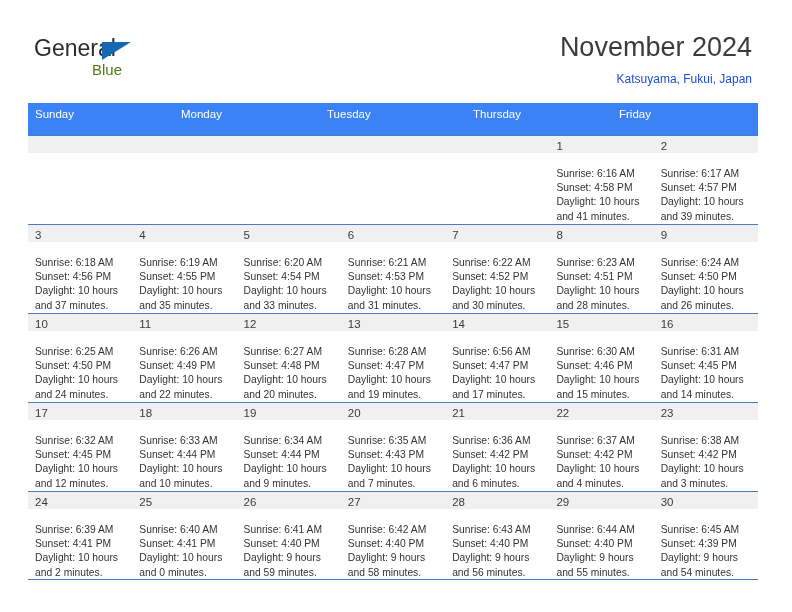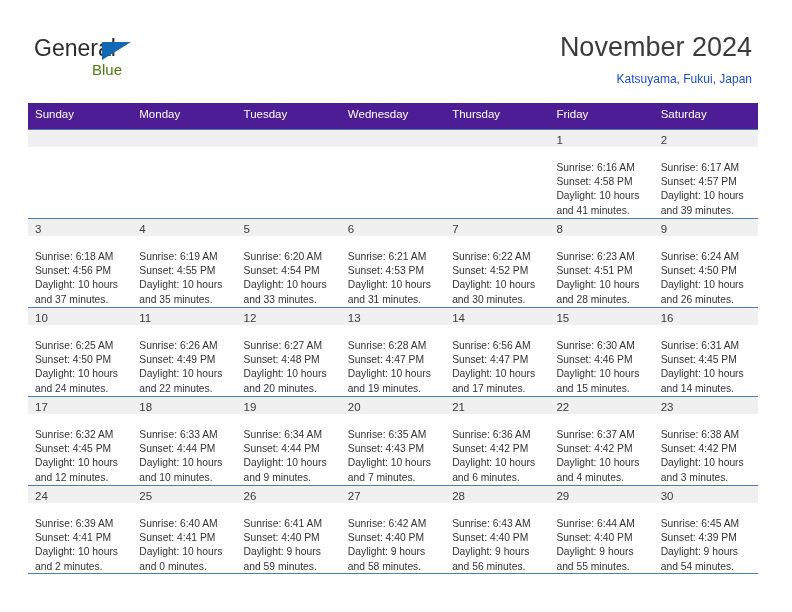--- a/index.html
+++ b/index.html
@@ -93,8 +93,8 @@
   }
   .dow-row {
     display: flex;
-    background: #4c1d95;
-    height: 26px;
+    background: #3b82f6;
+    height: 32px;
   }
   .dow {
     flex: 1 1 0;

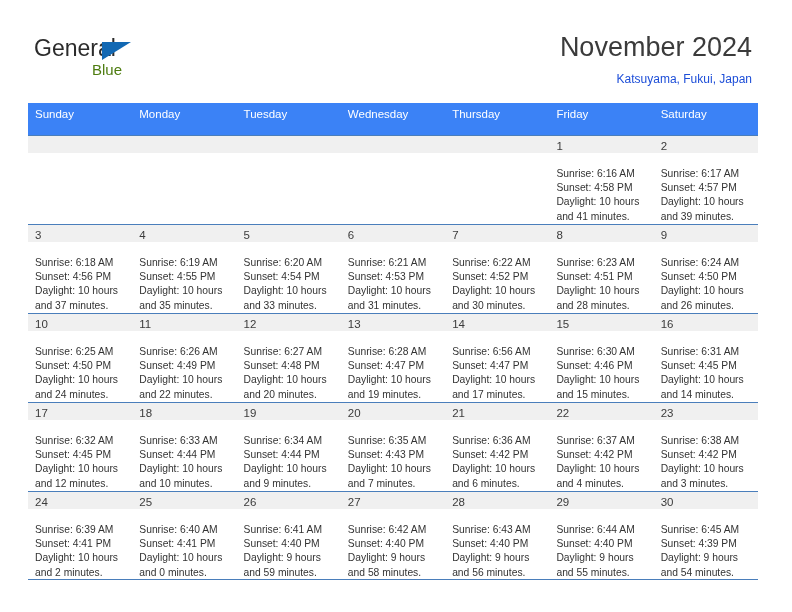--- a/index.html
+++ b/index.html
@@ -170,7 +170,6 @@
       <div class="dow">Sunday</div>
       <div class="dow">Monday</div>
       <div class="dow">Tuesday</div>
-      <div class="dow">Wednesday</div>
       <div class="dow">Thursday</div>
       <div class="dow">Friday</div>
       <div class="dow">Saturday</div>

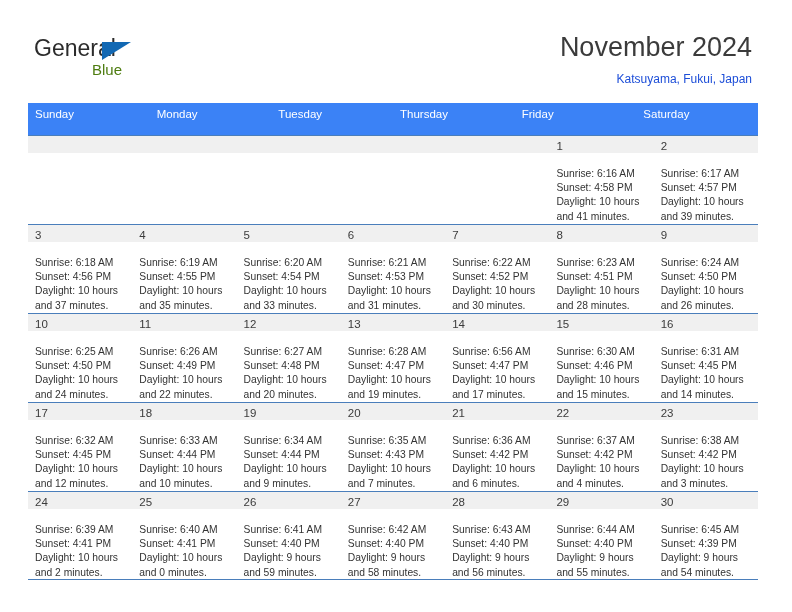--- a/index.html
+++ b/index.html
@@ -172,7 +172,6 @@
       <div class="dow">Tuesday</div>
       <div class="dow">Thursday</div>
       <div class="dow">Friday</div>
-      <div class="dow">Saturday</div>
     </div>
 
     <div class="week">

